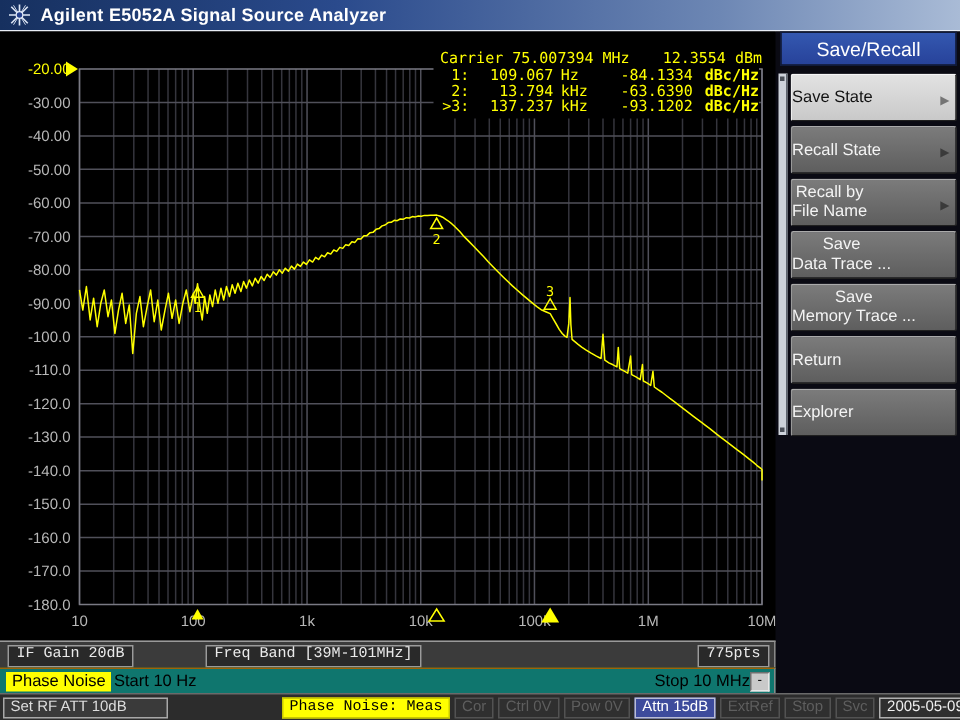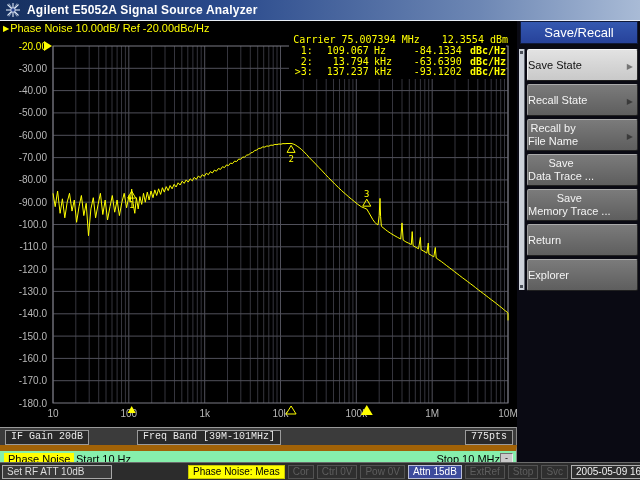--- a/index.html
+++ b/index.html
@@ -94,7 +94,6 @@
   </div>
 
   <div id="screen">
-    <div id="trace-header"><span class="tri">▶</span><span>Phase Noise 10.00dB/ Ref -20.00dBc/Hz</span></div>
     <svg id="plot-svg" width="517" height="406" viewBox="0 21 517 406">
         <line x1="75.8" y1="46" x2="75.8" y2="403" stroke="#35353d" stroke-width="1"></line>
         <line x1="89.2" y1="46" x2="89.2" y2="403" stroke="#35353d" stroke-width="1"></line>

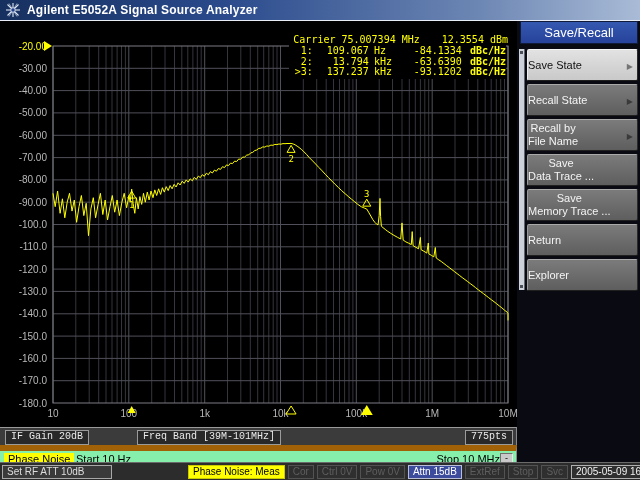--- a/index.html
+++ b/index.html
@@ -52,8 +52,8 @@
     border-top:1px solid #9a9a9a;border-right:1px solid #888;box-sizing:border-box;}
   .instr-box{position:absolute;top:2px;height:13px;background:#292929;border:1px solid #9b9b9b;
     color:#eaeaea;font-size:10px;line-height:12px;text-align:center;padding:0 5px;white-space:nowrap;font-family:Liberation Mono, monospace;}
-  #sweep-bar{position:absolute;left:0;top:445px;width:517px;height:17px;background:#86efac;
-    border-top:6px solid #a16207;border-right:1px solid #888;box-sizing:border-box;
+  #sweep-bar{position:absolute;left:0;top:445px;width:517px;height:17px;background:#0f766e;
+    border-top:1px solid #a16207;border-right:1px solid #888;box-sizing:border-box;
     font-size:11px;color:#000;}
   #sweep-trace-chip{position:absolute;left:4px;top:2px;background:#ffff00;color:#000;
     padding:0 4px;height:13px;line-height:13px;font-size:11px;}

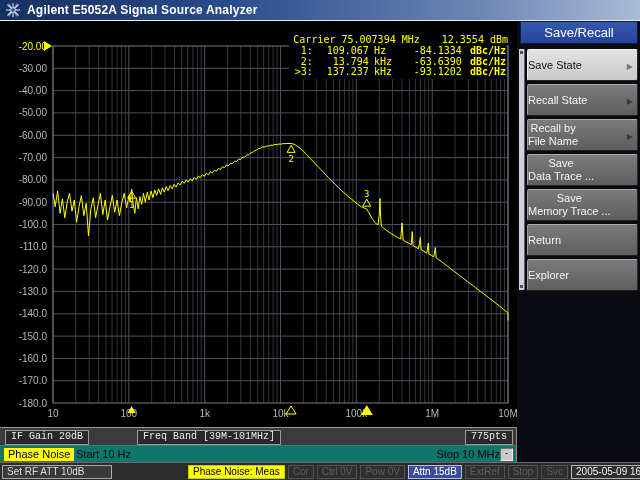--- a/index.html
+++ b/index.html
@@ -68,7 +68,7 @@
     border:1px solid #a8a8a8;color:#dcdcdc;font-size:10px;line-height:11px;padding:0 4px;}
   #status-chips{position:absolute;left:188px;top:2px;right:2px;height:14px;display:flex;gap:3px;}
   .chip{height:12px;line-height:12px;font-size:10px;padding:0 4px;white-space:nowrap;box-sizing:content-box;}
-  .chip.meas{background:#ffff00;color:#000;border:1px solid #caca00;}
+  .chip.meas{background:#ffff00;color:#000;border:1px solid #caca00;font-family:Liberation Mono, monospace;}
   .chip.dim{background:#2f2f2f;color:#5e5e5e;border:1px solid #525252;}
   .chip.active-blue{background:#3d4b9c;color:#fff;border:1px solid #b9bdd6;}
   .chip.datetime{background:#2f2f2f;color:#f0f0f0;border:1px solid #b0b0b0;margin-left:auto;}

